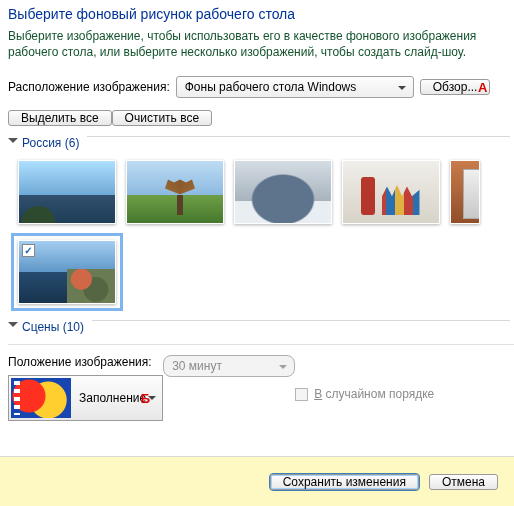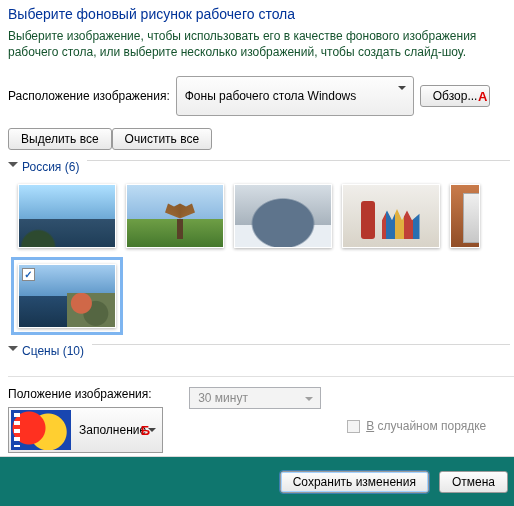--- a/index.html
+++ b/index.html
@@ -25,7 +25,7 @@
     background: linear-gradient(#fdfdfd,#eee);
     border: 1px solid #a0a0a0;
     border-radius: 3px;
-    height: 40px;
+    height: 22px;
     padding: 0 20px 0 8px;
     display: flex; align-items: center;
     position: relative; flex: 0 0 238px;

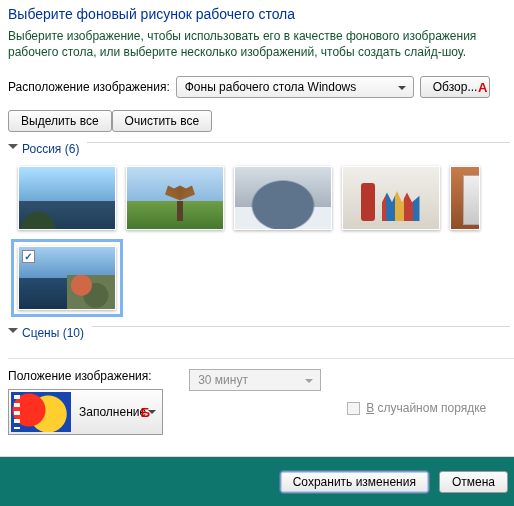--- a/index.html
+++ b/index.html
@@ -38,7 +38,7 @@
     background: linear-gradient(#fdfdfd,#e8e8e8);
     border: 1px solid #9a9a9a;
     border-radius: 3px;
-    height: 22px;
+    height: 16px;
     padding: 0 12px;
     display: inline-flex; align-items: center; justify-content: center;
     cursor: pointer;

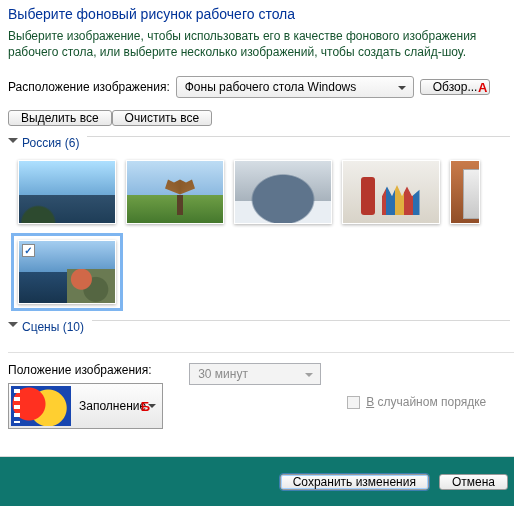--- a/index.html
+++ b/index.html
@@ -98,7 +98,7 @@
   .p6::before{content:"";position:absolute;right:0;bottom:0;width:48px;height:34px;
     background:radial-gradient(circle at 30% 30%,#d06848 0 10px,transparent 11px),
                radial-gradient(circle at 60% 60%,#556642 0 12px,transparent 13px),#6a7a52;}
-  .panel-bottom{display:flex;gap:26px;padding:4px 0 18px 0;margin-top:18px;border-top:1px solid #e0e0e0;}
+  .panel-bottom{display:flex;padding:4px 0 18px 0;margin-top:10px;border-top:1px solid #e0e0e0;}
   .col{display:flex;flex-direction:column;gap:6px;padding-top:6px;}
   .pos-select{
     display:flex;align-items:center;gap:8px;

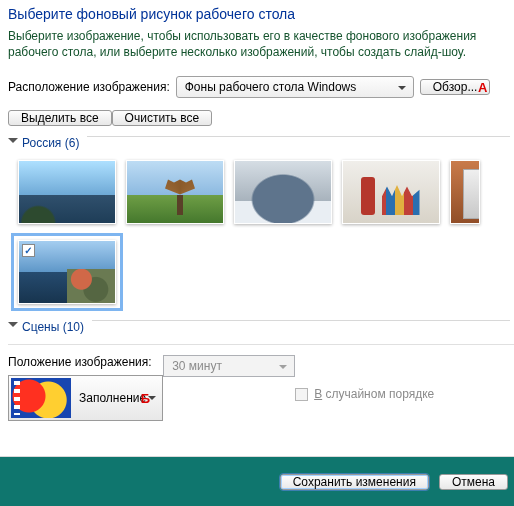--- a/index.html
+++ b/index.html
@@ -121,7 +121,7 @@
   .marker-b{position:absolute;right:12px;top:50%;transform:translateY(-50%);
     color:#d00;font-weight:bold;font-size:13px;}
   .interval-select{
-    background:#f3f3f3;border:1px solid #aeb0b5;border-radius:0;
+    background:#f3f3f3;border:1px solid #aeb0b5;border-radius:8px;
     height:22px;width:132px;color:#8b8b8b;padding:8px 8px;
     display:flex;align-items:center;position:relative;}
   .interval-select::after{content:"";position:absolute;right:7px;top:9px;

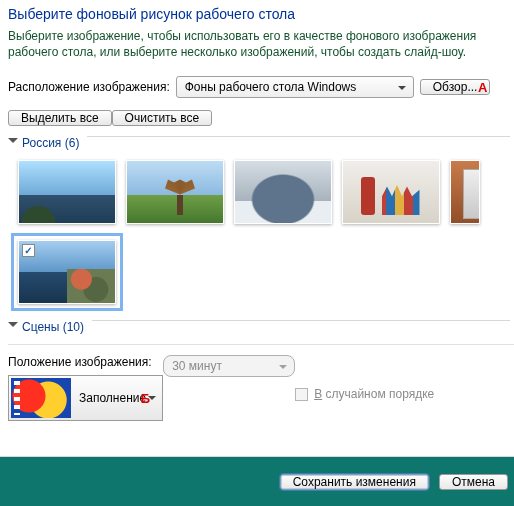--- a/index.html
+++ b/index.html
@@ -131,9 +131,9 @@
   .cbx .u{text-decoration:underline;}
   .footer{
     position:absolute;left:0;right:0;bottom:0;height:50px;
-    background:#0f766e;border-top:1px solid #d9d9d9;
+    background:#fef9c3;border-top:1px solid #d9d9d9;
     display:flex;align-items:center;justify-content:flex-end;gap:10px;
-    padding-right:6px;
+    padding-right:16px;
   }
   .footer .btn.primary{outline:1px solid #3c7fb1;box-shadow:0 0 0 1px #a4d1ff inset;}
 </style>

